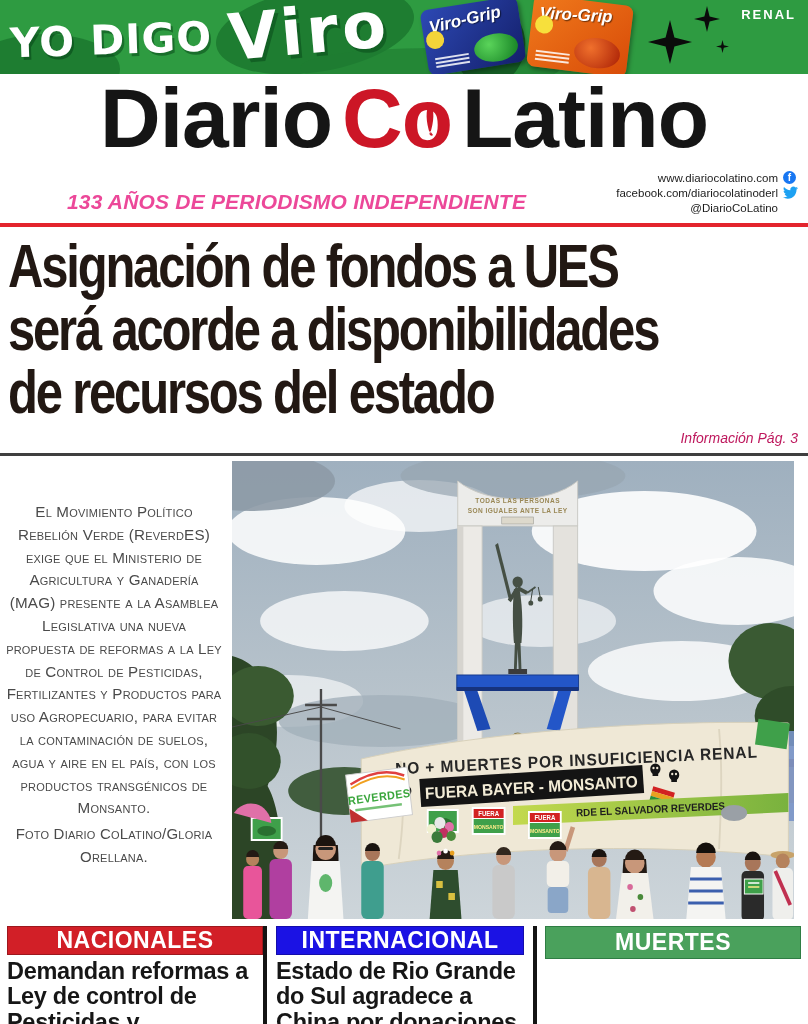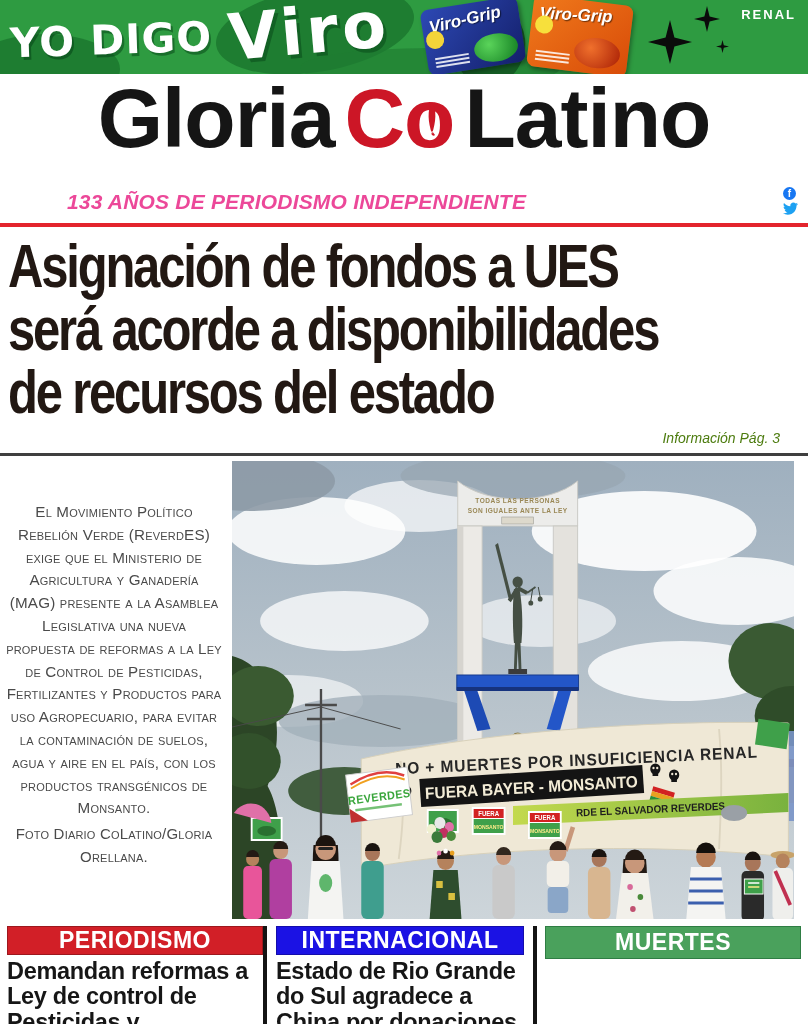--- a/index.html
+++ b/index.html
@@ -120,7 +120,7 @@
 </div>
 
 <div class="mast">
-  <span class="ttl"><span>Gloria</span><span class="co"><span>Co</span><svg class="feather" width="18" height="36" viewBox="0 0 18 36">
+  <span class="ttl"><span>Diario</span><span class="co"><span>Co</span><svg class="feather" width="18" height="36" viewBox="0 0 18 36">
           <path d="M9 1 C14 9 13 21 9 33 C5 21 4 9 9 1 Z M9 30 C7 33 10 36 12 34" fill="#cc1626"></path>
         </svg></span><span>Latino</span></span>
 </div>

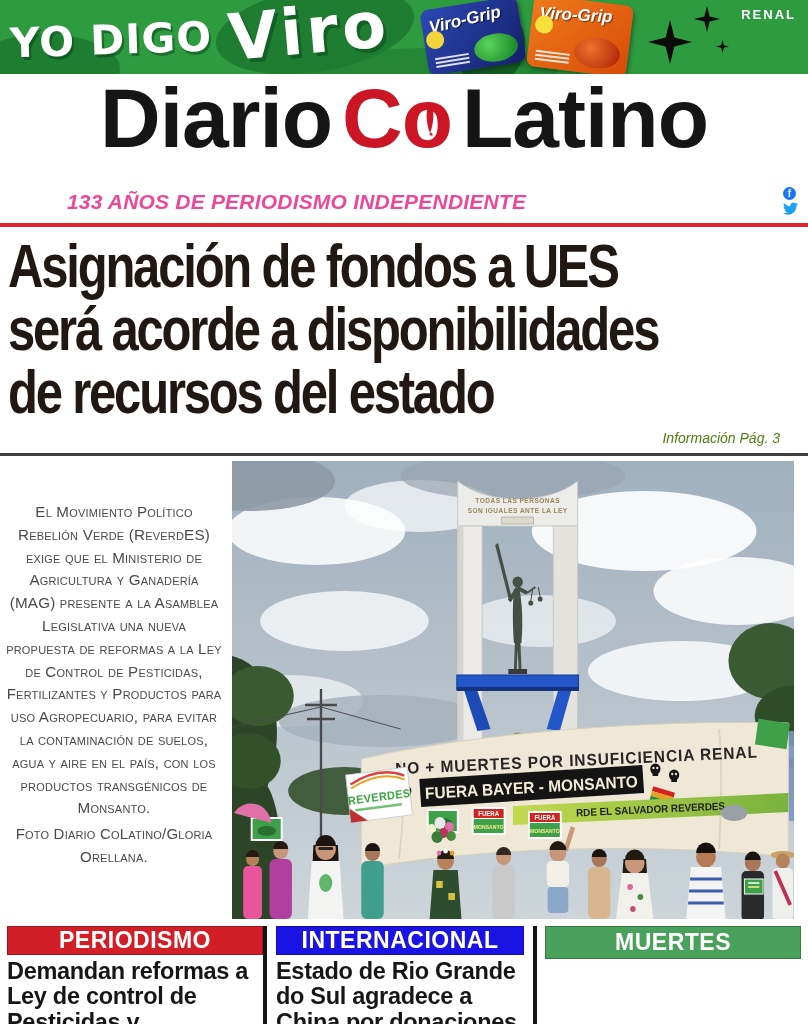--- a/index.html
+++ b/index.html
@@ -127,6 +127,11 @@
 <div class="inforow">
   <div class="tagline">133 AÑOS DE PERIODISMO INDEPENDIENTE</div>
   <div class="social">
+    <div class="soc-txt">
+      <div>www.diariocolatino.com</div>
+      <div>facebook.com/diariocolatinoderl</div>
+      <div>@DiarioCoLatino</div>
+    </div>
     <div class="soc-icons">
       <div class="fb">f</div>
       <svg width="15" height="13" viewBox="0 0 24 20">

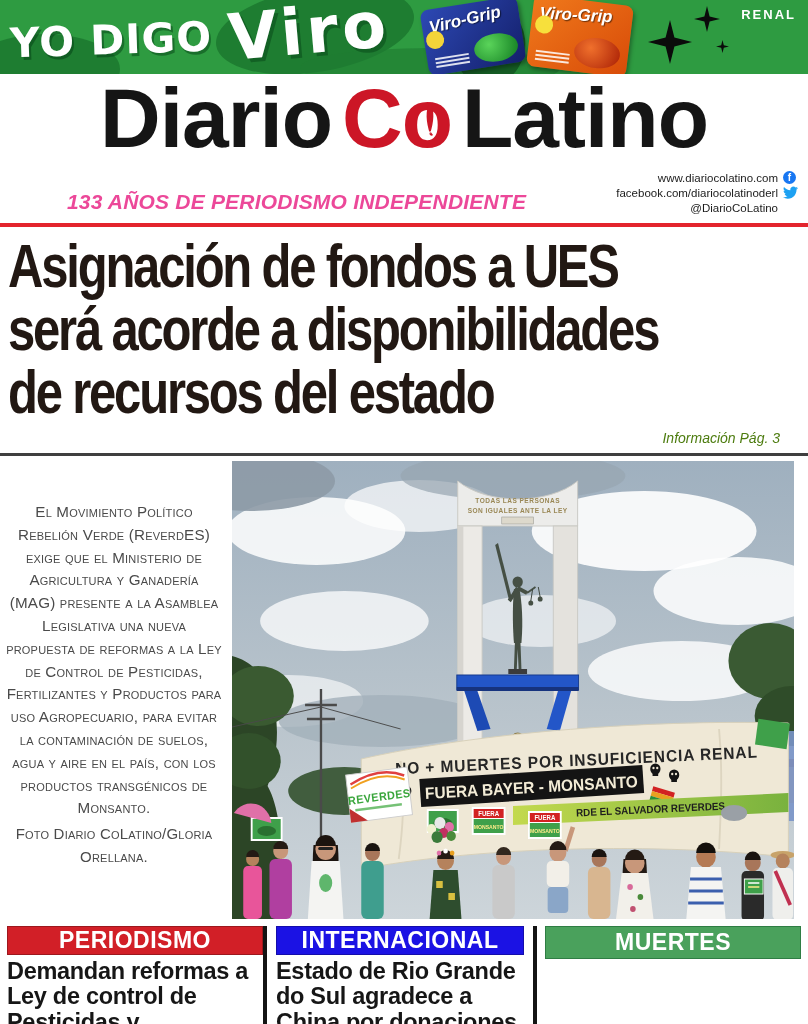--- a/index.html
+++ b/index.html
@@ -59,7 +59,7 @@
   .hscale{transform:scaleY(1.26);transform-origin:top left;font-weight:bold;font-size:49px;
           line-height:1.02;letter-spacing:-2.2px;color:#221813}
   .hscale div{white-space:nowrap}
-  .pageref{text-align:right;font-style:italic;font-size:14px;color:#4d7c0f;padding-right:28px;margin-top:1px}
+  .pageref{text-align:right;font-style:italic;font-size:14px;color:#be185d;padding-right:10px;margin-top:1px}
   .rule-dark{height:3px;background:#3f3f3f;margin-top:7px}
 
   

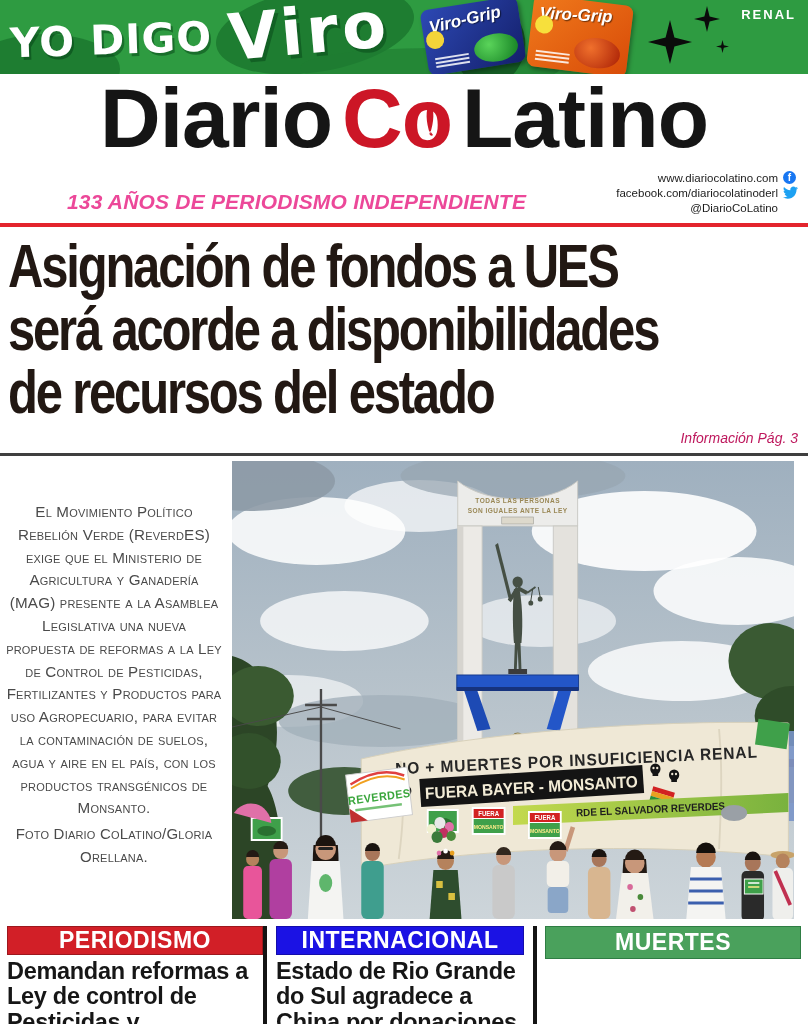--- a/index.html
+++ b/index.html
@@ -410,7 +410,7 @@
 
 <div class="teasers">
   <div class="tcol t1">
-    <div class="thead nac">PERIODISMO</div>
+    <div class="thead nac">NACIONALES</div>
     <div class="thl">Demandan reformas a Ley de control de Pesticidas y Fertilizantes</div>
 
   </div>

